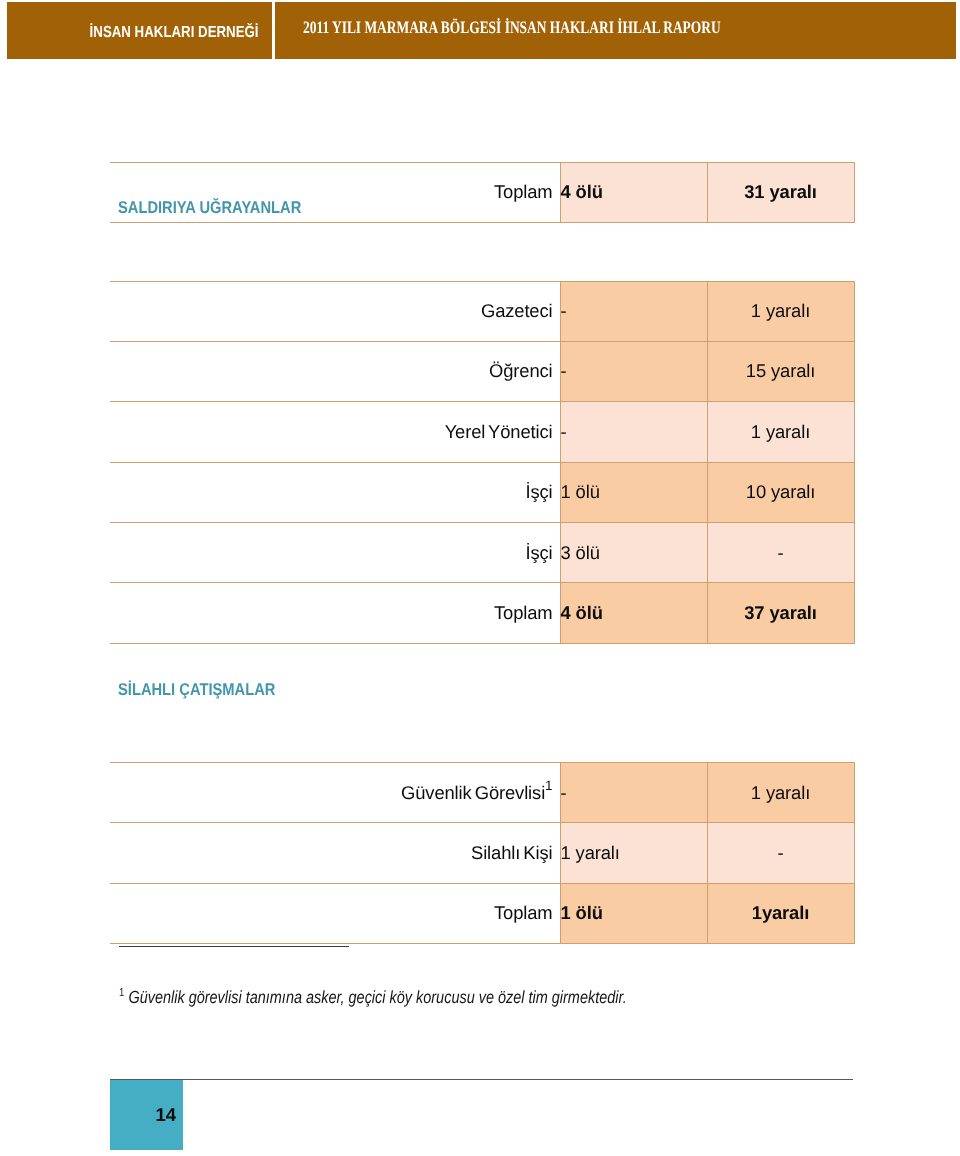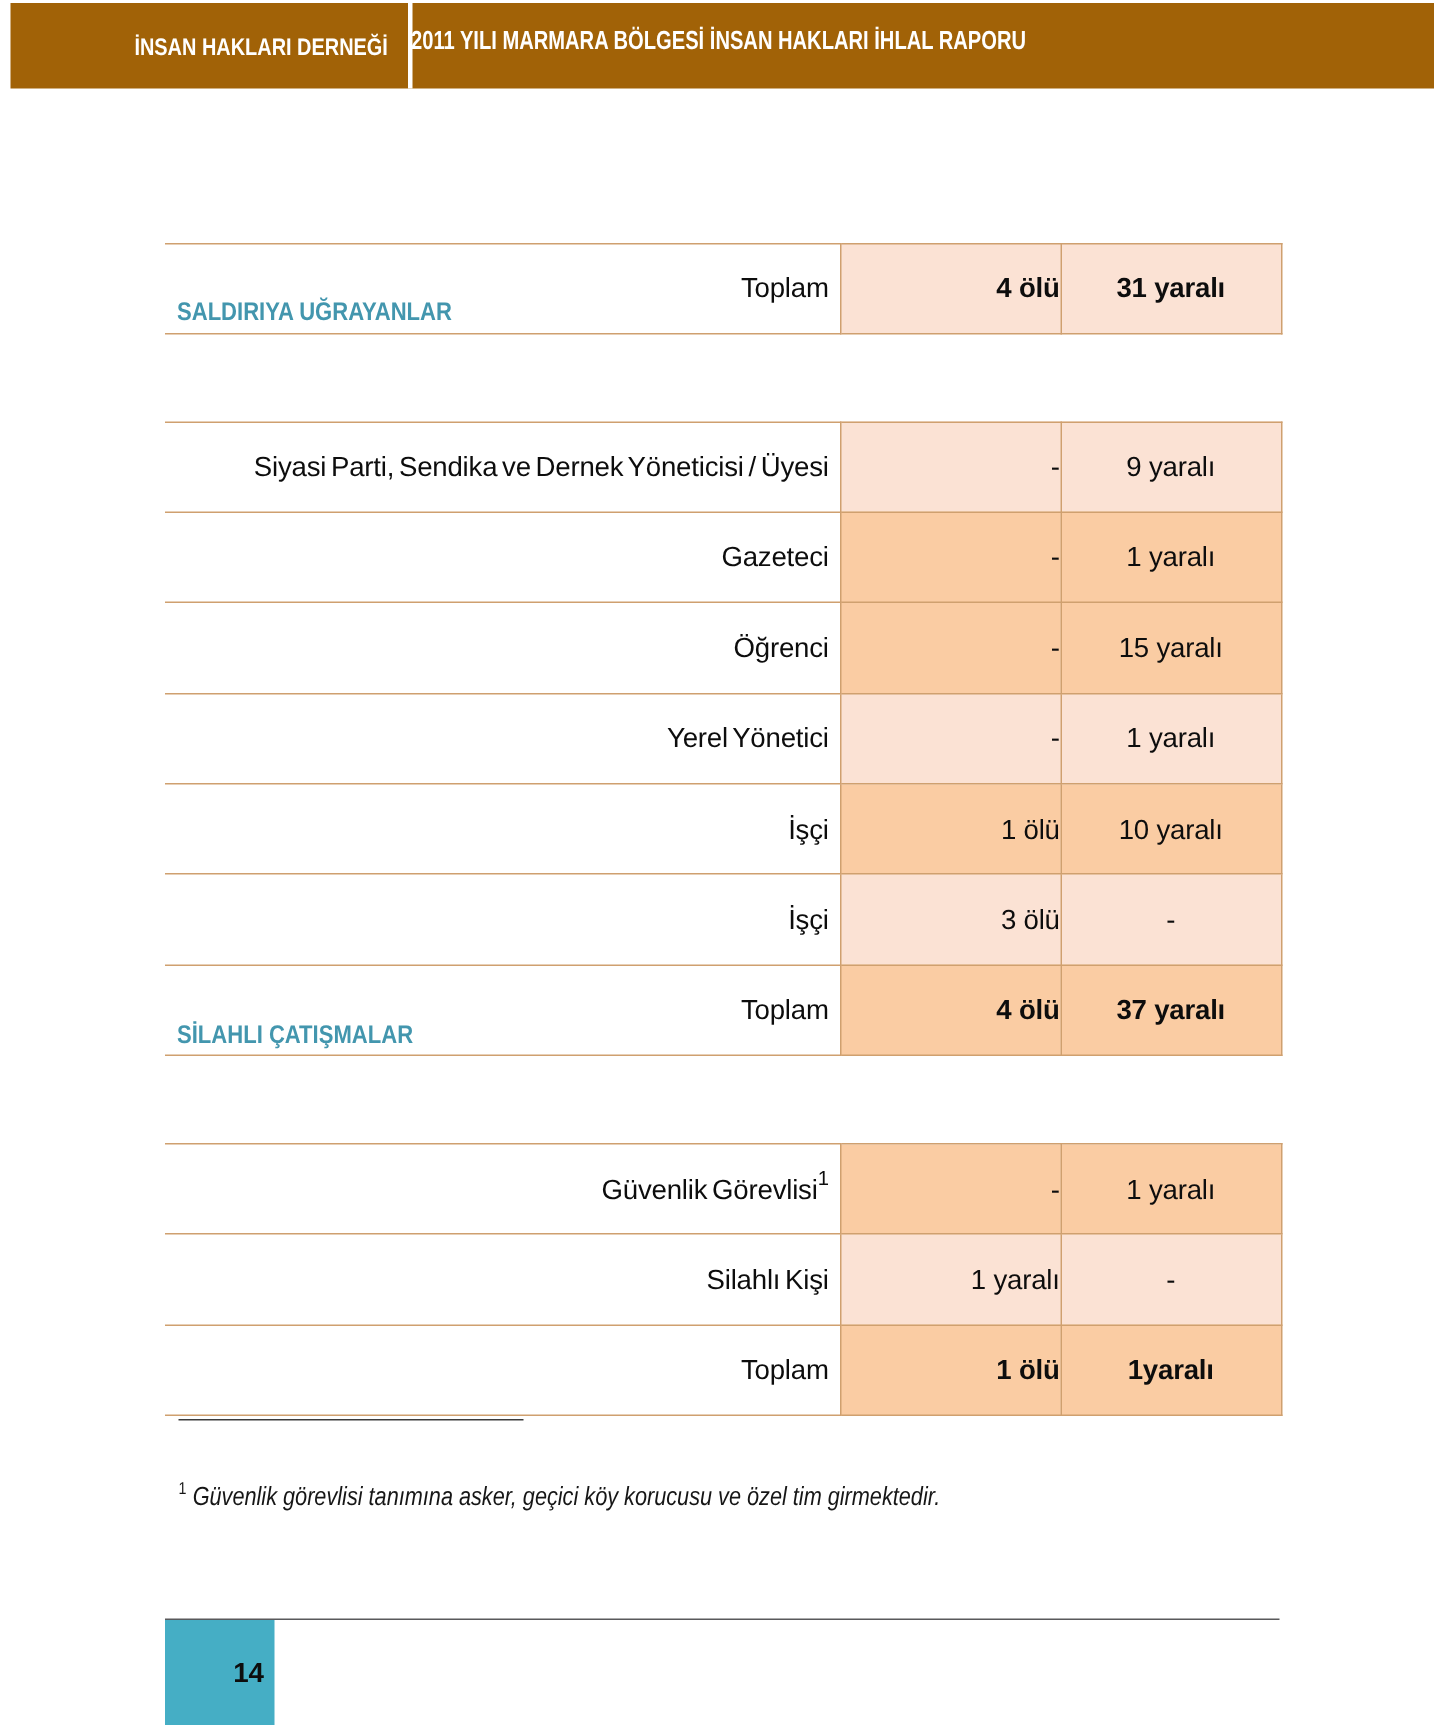--- a/index.html
+++ b/index.html
@@ -20,8 +20,8 @@
   .hdr-org span{color:#ffffff;font-weight:bold;font-size:16px;letter-spacing:0;
        display:inline-block;transform:scaleX(0.83) translateY(1.5px);transform-origin:100% 50%;white-space:nowrap;}
   .hdr-rule{position:absolute;left:265px;top:0;width:2.5px;height:57px;background:#ffffff;}
-  .hdr-title{position:absolute;left:255px;top:0;right:0;height:47px;
-       display:flex;align-items:center;box-sizing:border-box;padding-left:12px;}
+  .hdr-title{position:absolute;left:284px;top:0;right:0;height:47px;
+       display:flex;align-items:center;box-sizing:border-box;padding-left:12px;font-family:Liberation Serif, serif;}
   .hdr-title span{color:#ffffff;font-weight:bold;font-size:17.4px;letter-spacing:0;
        display:inline-block;transform:scaleX(0.772) translateY(1.8px);transform-origin:0 50%;white-space:nowrap;}
 

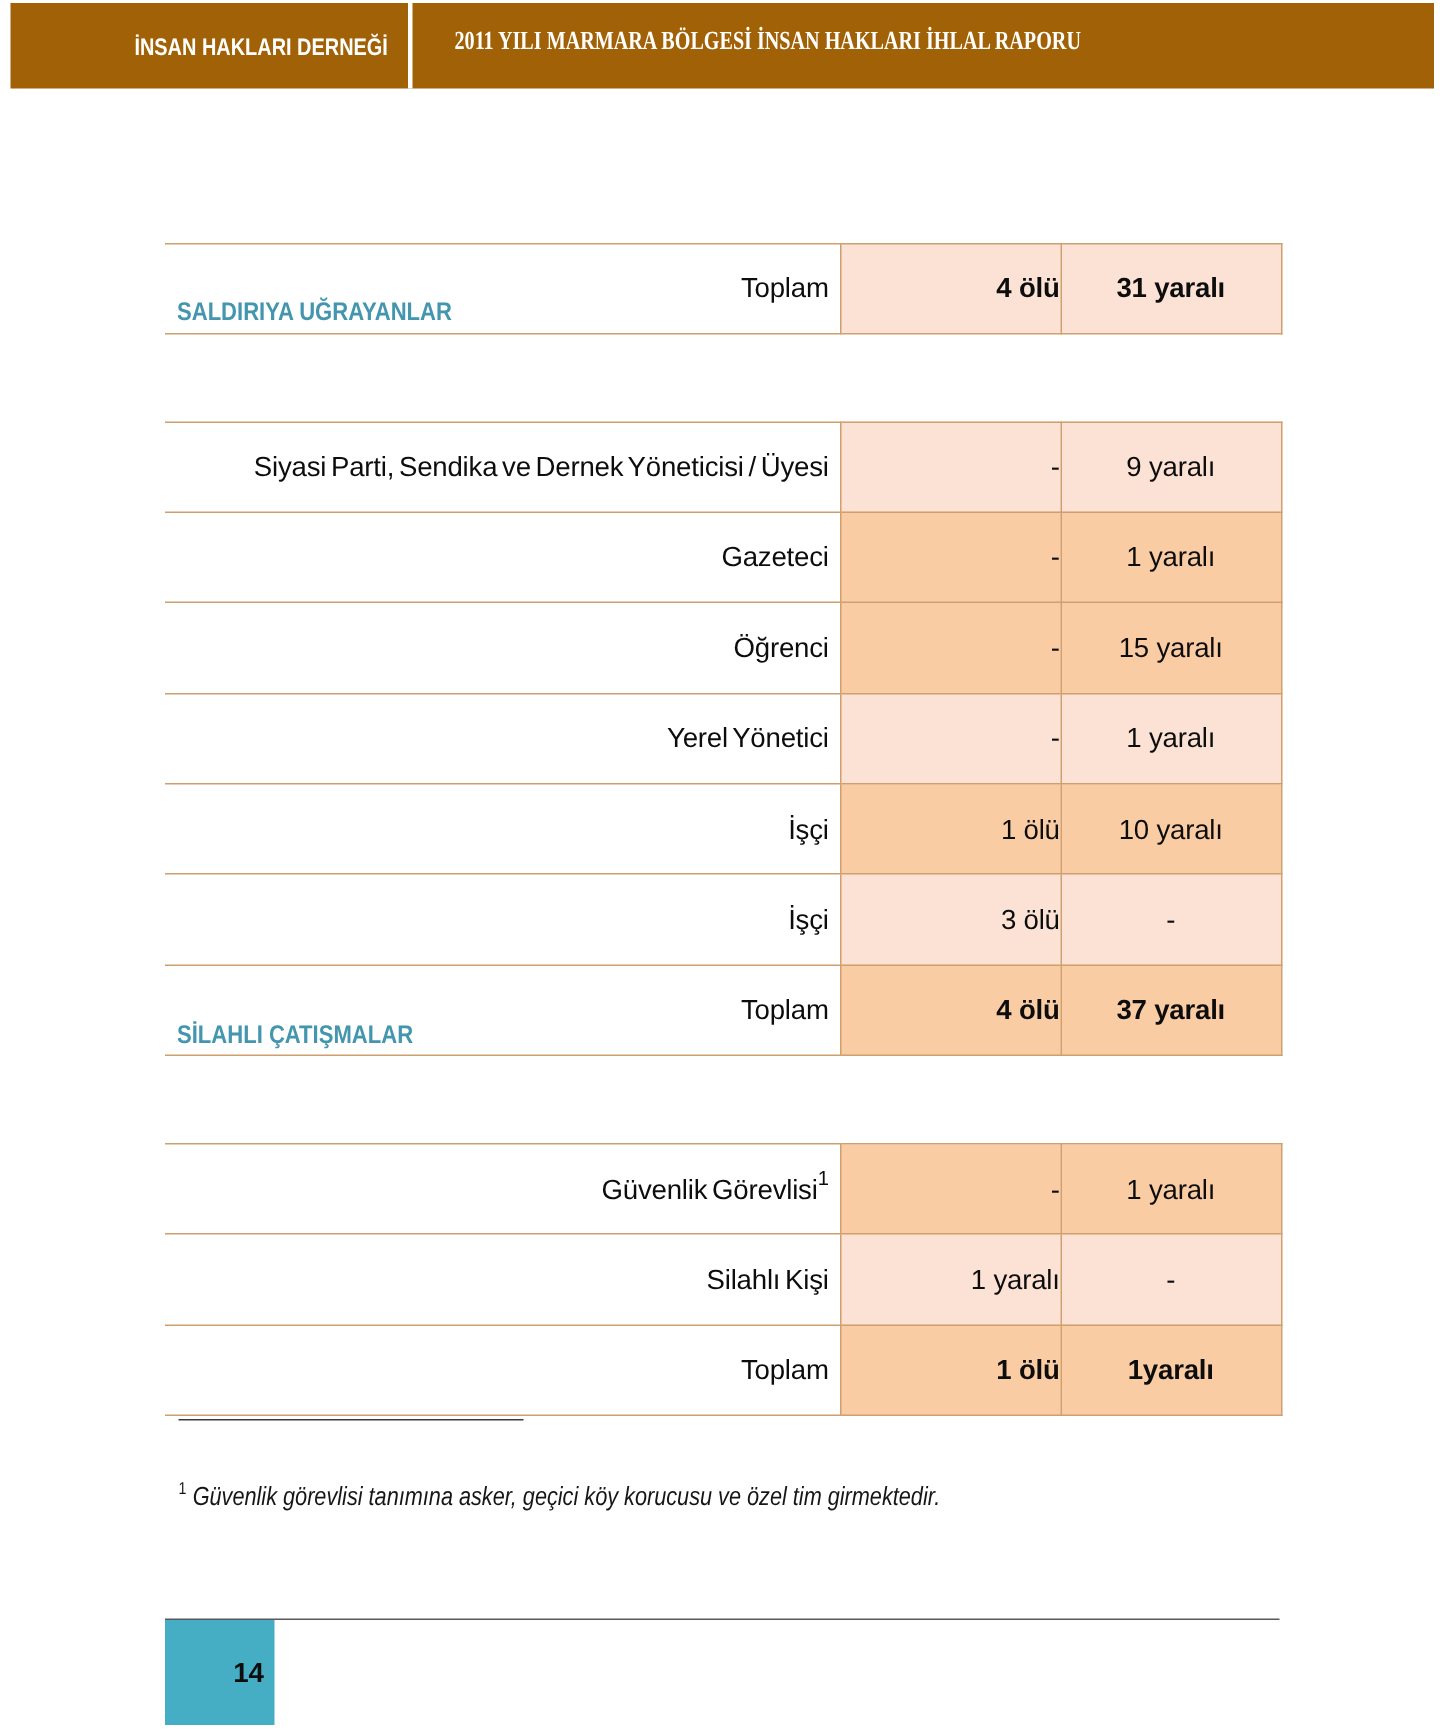--- a/index.html
+++ b/index.html
@@ -32,7 +32,7 @@
           border-top:1.5px solid #CFA06F;border-bottom:1.5px solid #CFA06F;}
   .tbl td.c1{width:450px;box-sizing:border-box;text-align:right;padding-right:7px;background:#ffffff;word-spacing:-1.8px;
              border-right:1.5px solid #CFA06F;}
-  .tbl td.c2{width:147px;box-sizing:border-box;text-align:right;border-right:1.5px solid #CFA06F;}
+  .tbl td.c2{width:147px;box-sizing:border-box;text-align:left;border-right:1.5px solid #CFA06F;}
   .tbl td.c3{width:147px;box-sizing:border-box;text-align:center;
              border-right:1.5px solid #CFA06F;}
   .lt{background:#FBE2D4;}

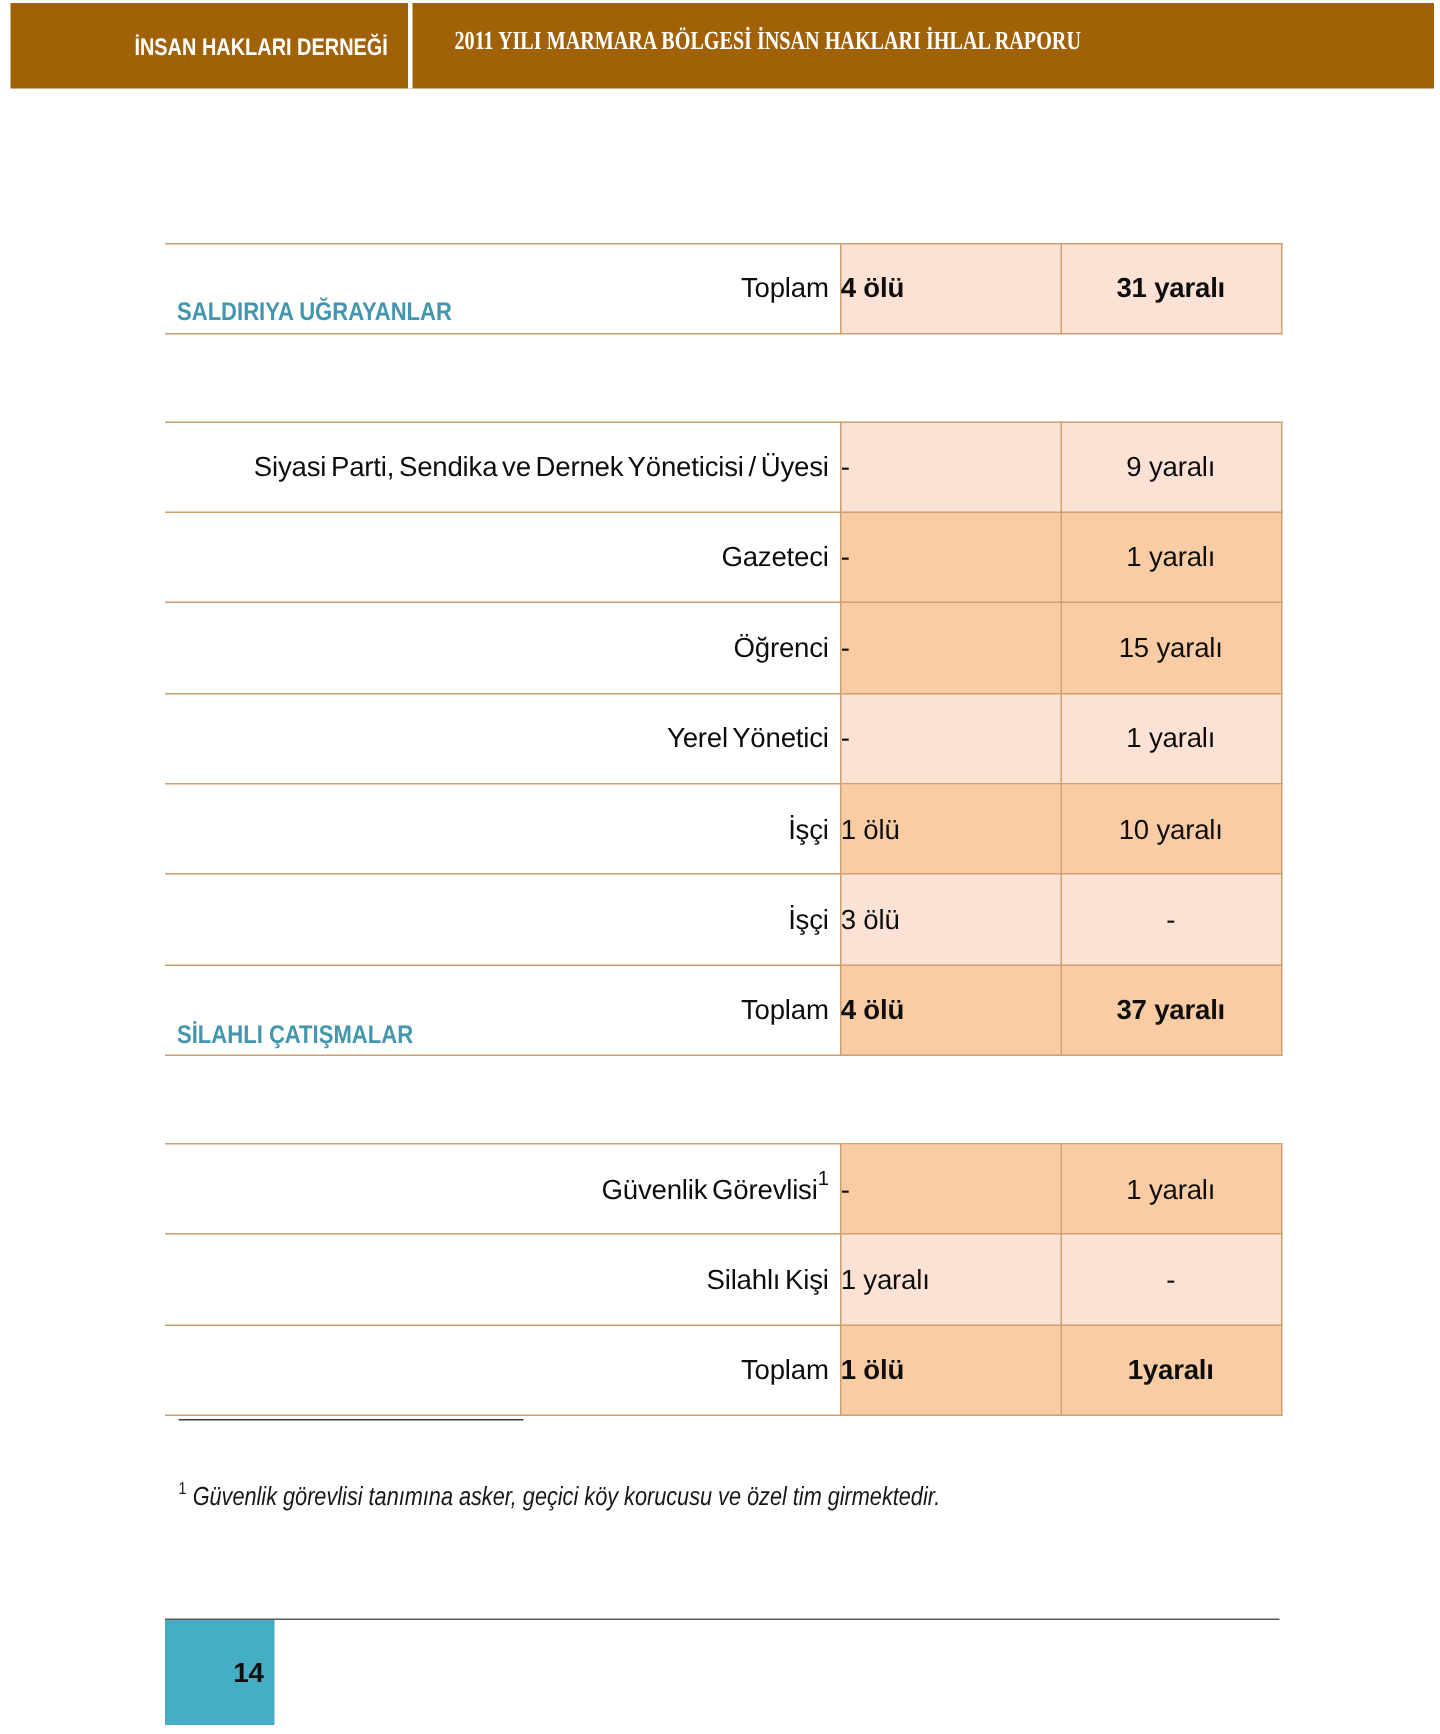--- a/index.html
+++ b/index.html
@@ -88,11 +88,6 @@
 <table class="tbl" style="top:236.5px">
 <tbody>
 <tr>
-<td class="c1">Siyasi Parti, Sendika ve Dernek Yöneticisi / Üyesi</td>
-<td class="c2 lt">-</td>
-<td class="c3 lt">9 yaralı</td>
-</tr>
-<tr>
 <td class="c1">Gazeteci</td>
 <td class="c2 dk">-</td>
 <td class="c3 dk">1 yaralı</td>

